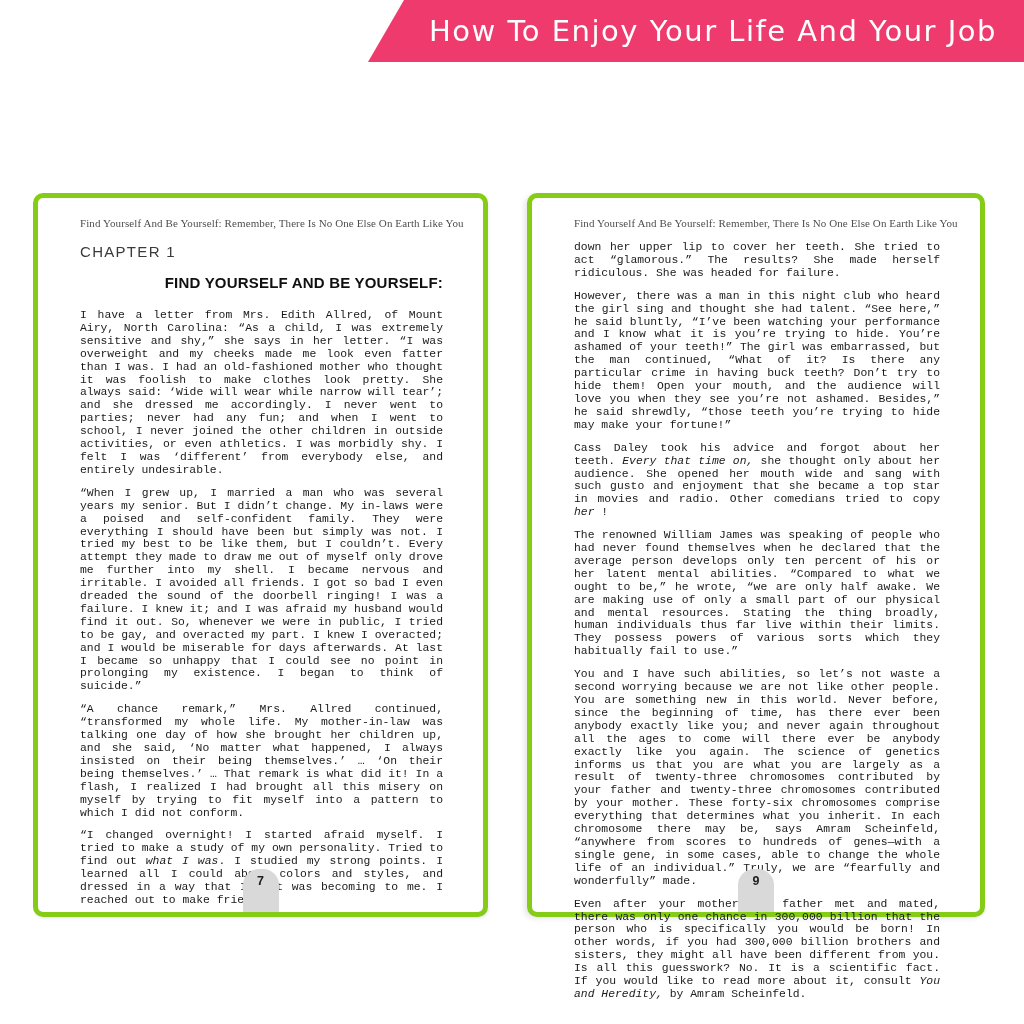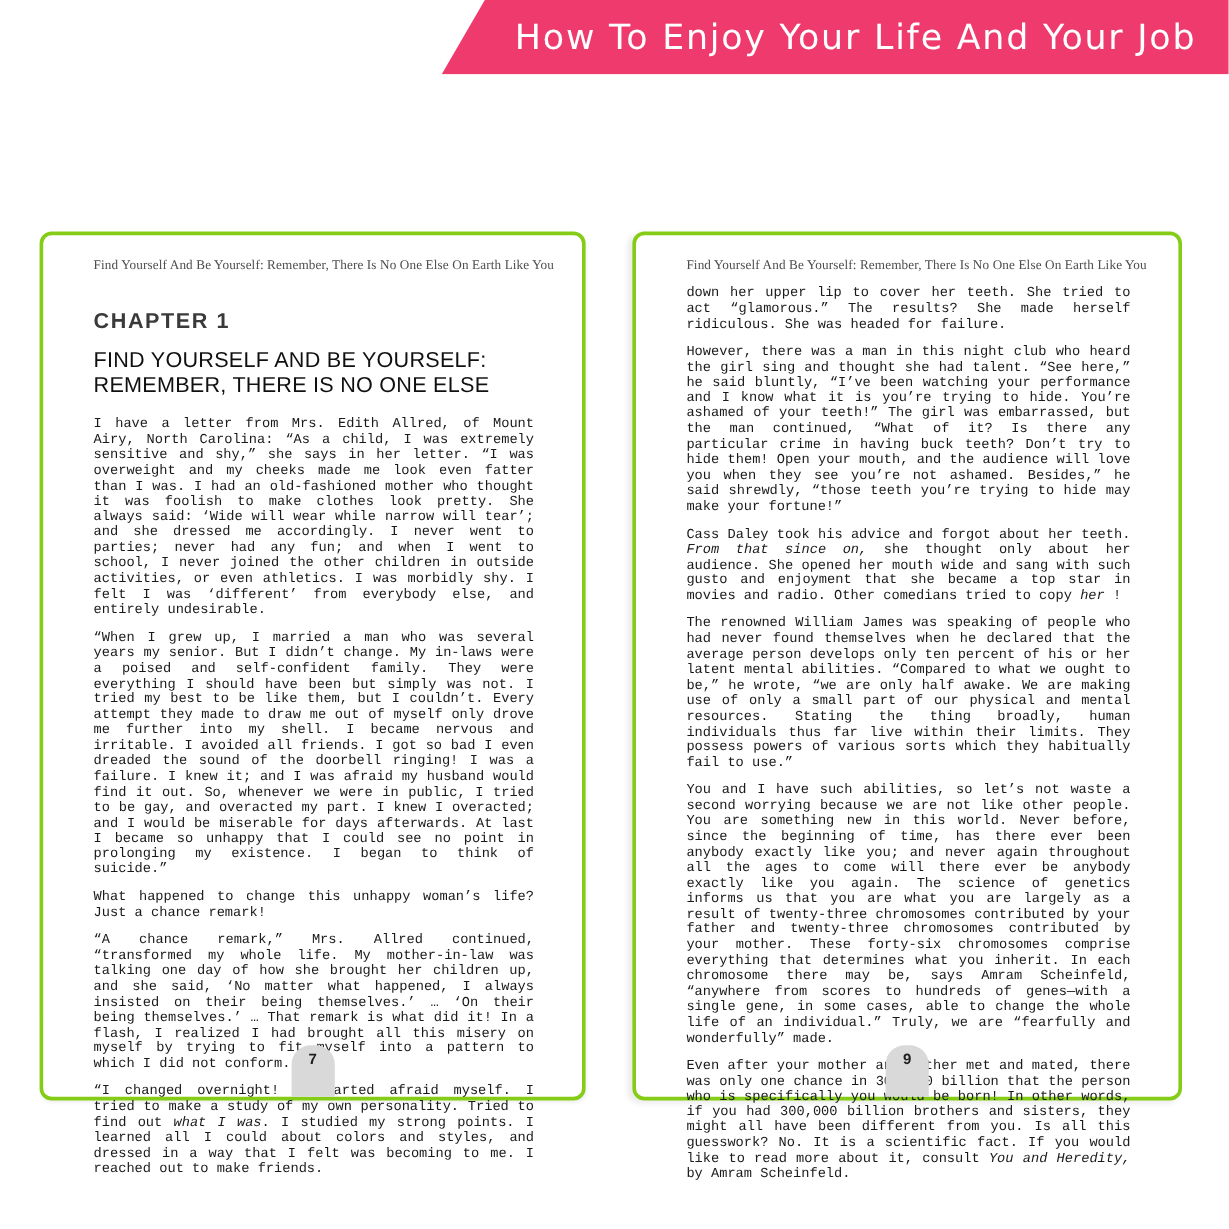--- a/index.html
+++ b/index.html
@@ -31,7 +31,7 @@
   .page {
     position: absolute; top: 193px; height: 724px;
     background: #ffffff;
-    border: 3px solid #84cc16;
+    border: 5px solid #84cc16;
     border-radius: 10px;
     box-sizing: border-box;
   }

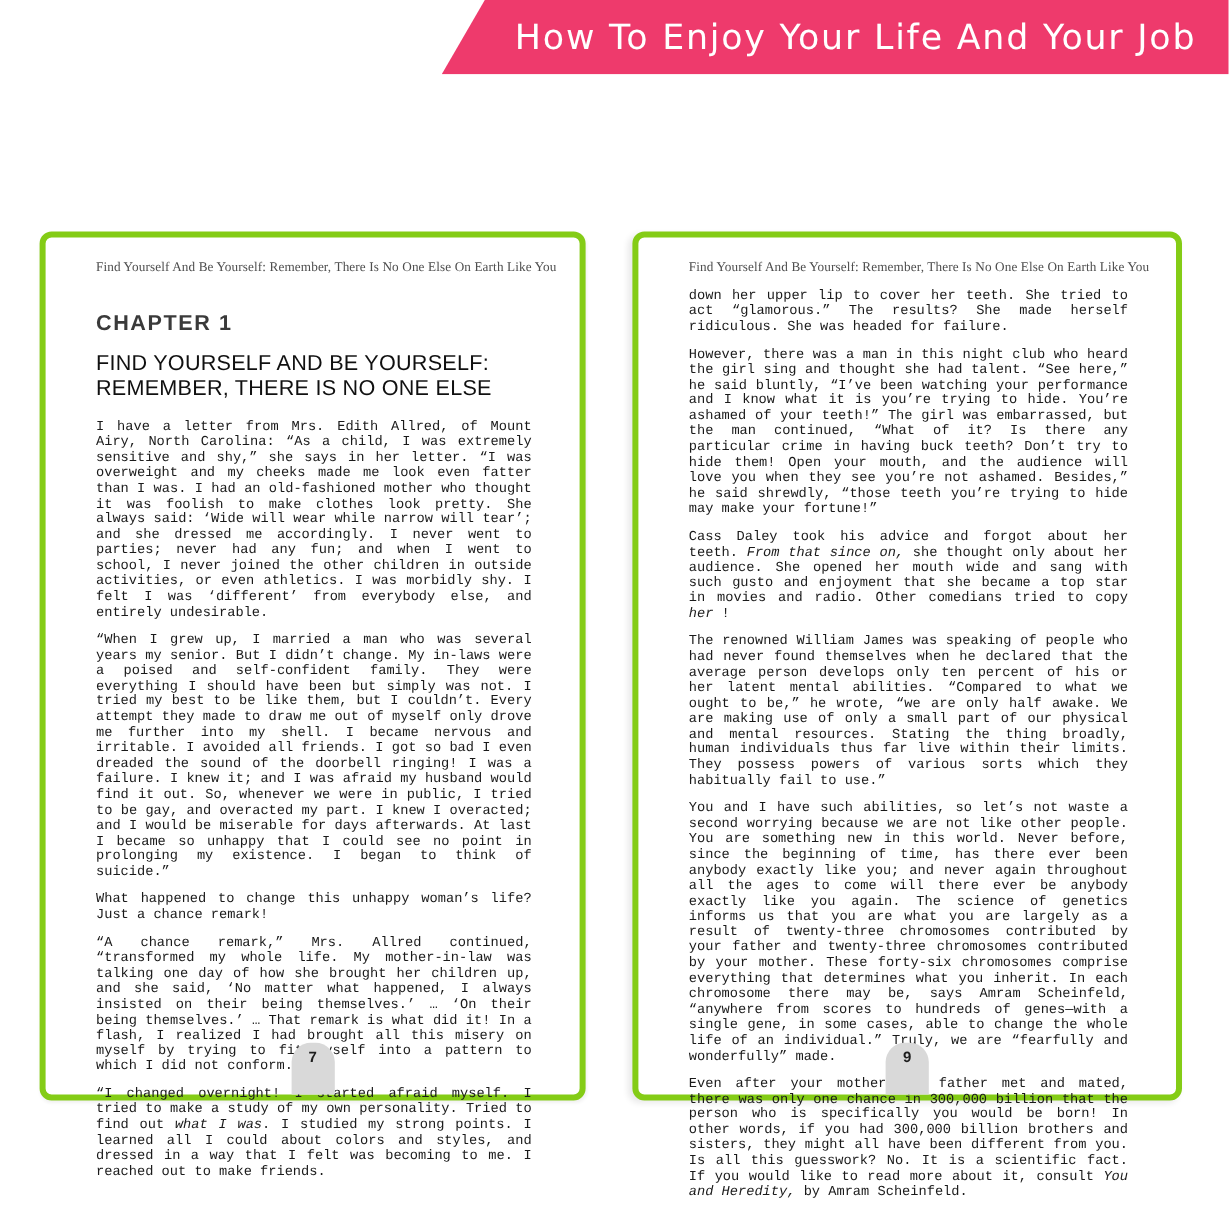--- a/index.html
+++ b/index.html
@@ -50,9 +50,9 @@
   }
 
   .chapter-label {
-    margin-top: 30px;
-    font-size: 18px;
-    font-weight: bold;
+    margin-top: 14px;
+    font-size: 15px;
+    font-weight: normal;
     letter-spacing: 1.3px;
     color: #3a3a3a;
   }

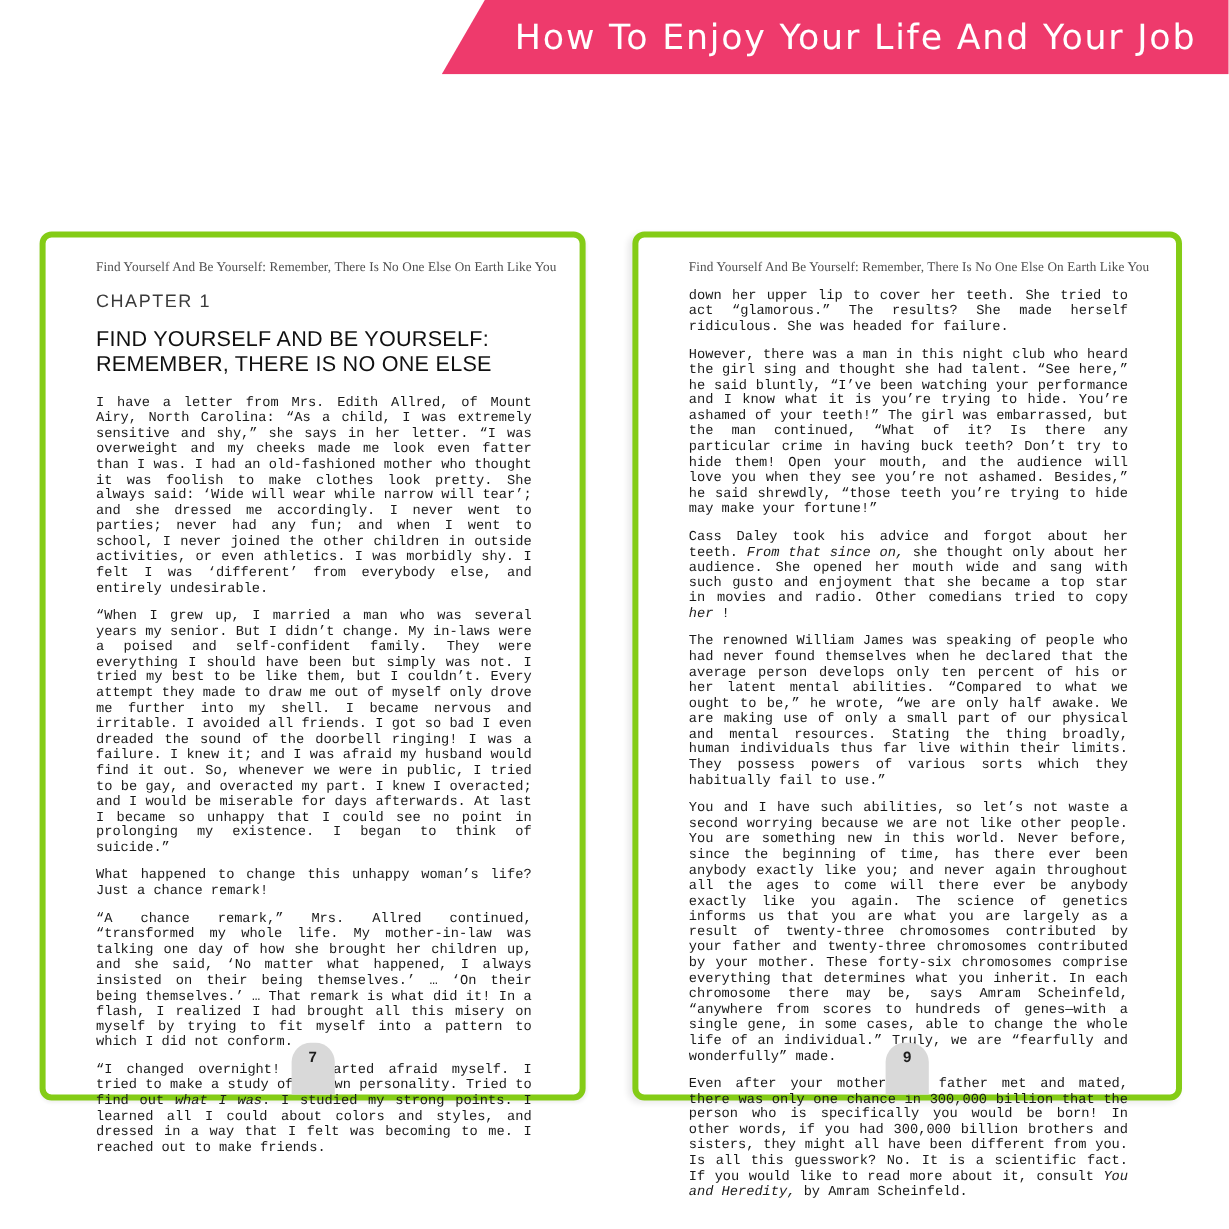--- a/index.html
+++ b/index.html
@@ -59,9 +59,9 @@
 
   .chapter-title {
     margin-top: 12px;
-    text-align: left;
-    font-weight: normal;
-    font-size: 18px;
+    text-align: right;
+    font-weight: bold;
+    font-size: 15px;
     line-height: 21px;
     color: #101010;
     letter-spacing: 0.2px;

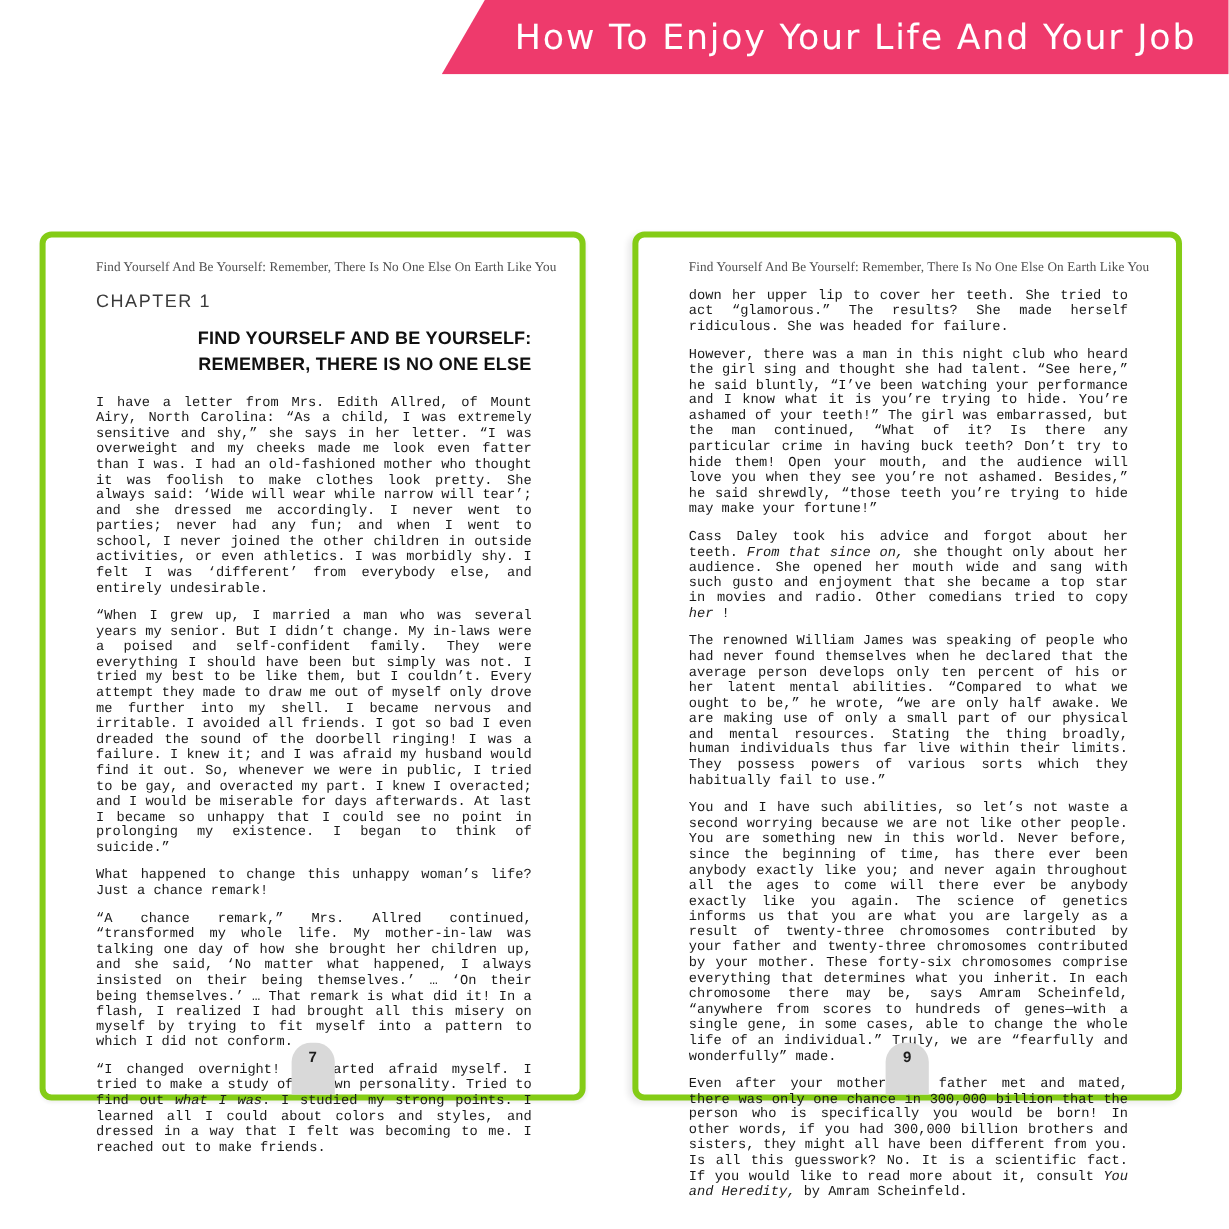--- a/index.html
+++ b/index.html
@@ -102,7 +102,6 @@
     <div class="chapter-label">CHAPTER 1</div>
     <div class="chapter-title">
       <div>FIND YOURSELF AND BE YOURSELF:</div>
-      <div>REMEMBER, THERE IS NO ONE ELSE</div>
     </div>
     <div class="body-text">
         <p><span>I have a letter from Mrs. Edith Allred, of Mount Airy, North Carolina: “As a child, I was extremely sensitive and shy,” she says in her letter. “I was overweight and my cheeks made me look even fatter than I was. I had an old-fashioned mother who thought it was foolish to make clothes look pretty. She always said: ‘Wide will wear while narrow will tear’; and she dressed me accordingly. I never went to parties; never had any fun; and when I went to school, I never joined the other children in outside activities, or even athletics. I was morbidly shy. I felt I was ‘different’ from everybody else, and entirely undesirable.</span></p>

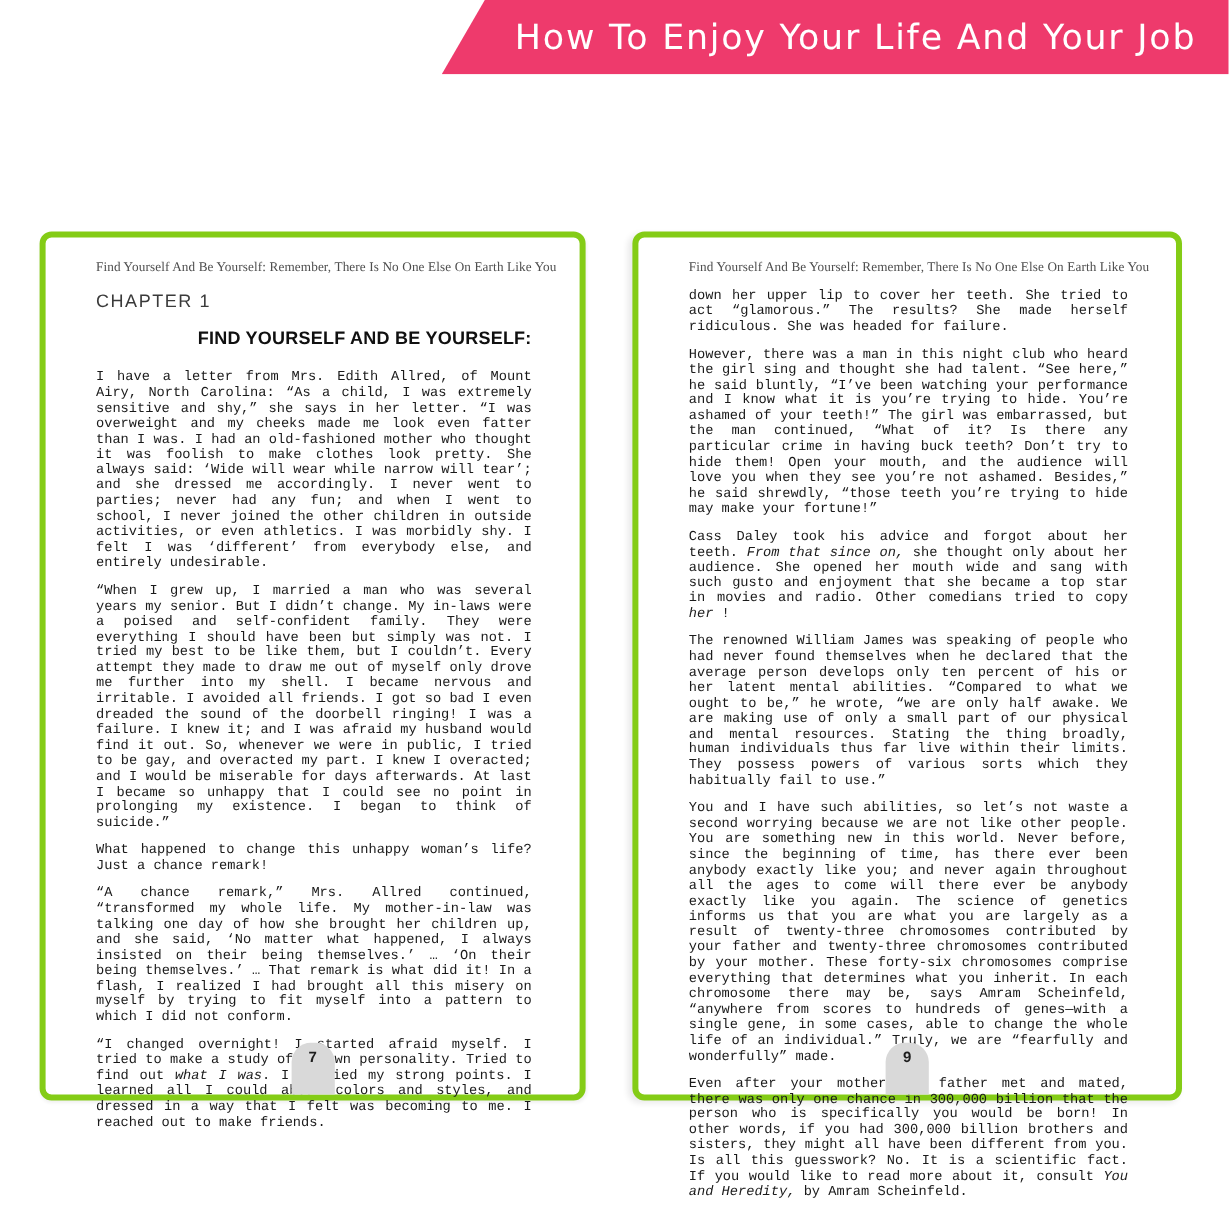--- a/index.html
+++ b/index.html
@@ -122,7 +122,7 @@
     <div class="body-text">
         <p><span>down her upper lip to cover her teeth. She tried to act “glamorous.” The results? She made herself ridiculous. She was headed for failure.</span></p>
         <p><span>However, there was a man in this night club who heard the girl sing and thought she had talent. “See here,” he said bluntly, “I’ve been watching your performance and I know what it is you’re trying to hide. You’re ashamed of your teeth!” The girl was embarrassed, but the man continued, “What of it? Is there any particular crime in having buck teeth? Don’t try to hide them! Open your mouth, and the audience will love you when they see you’re not ashamed. Besides,” he said shrewdly, “those teeth you’re trying to hide may make your fortune!”</span></p>
-        <p><span>Cass Daley took his advice and forgot about her teeth. </span><i>From that since on,</i><span> she thought only about her audience. She opened her mouth wide and sang with such gusto and enjoyment that she became a top star in movies and radio. Other comedians tried to copy </span><i>her</i><span> !</span></p>
+        <p><span>Cass Daley took his advice and forgot about her teeth. </span><i>Every that time on,</i><span> she thought only about her audience. She opened her mouth wide and sang with such gusto and enjoyment that she became a top star in movies and radio. Other comedians tried to copy </span><i>her</i><span> !</span></p>
         <p><span>The renowned William James was speaking of people who had never found themselves when he declared that the average person develops only ten percent of his or her latent mental abilities. “Compared to what we ought to be,” he wrote, “we are only half awake. We are making use of only a small part of our physical and mental resources. Stating the thing broadly, human individuals thus far live within their limits. They possess powers of various sorts which they habitually fail to use.”</span></p>
         <p><span>You and I have such abilities, so let’s not waste a second worrying because we are not like other people. You are something new in this world. Never before, since the beginning of time, has there ever been anybody exactly like you; and never again throughout all the ages to come will there ever be anybody exactly like you again. The science of genetics informs us that you are what you are largely as a result of twenty-three chromosomes contributed by your father and twenty-three chromosomes contributed by your mother. These forty-six chromosomes comprise everything that determines what you inherit. In each chromosome there may be, says Amram Scheinfeld, “anywhere from scores to hundreds of genes—with a single gene, in some cases, able to change the whole life of an individual.” Truly, we are “fearfully and wonderfully” made.</span></p>
         <p><span>Even after your mother and father met and mated, there was only one chance in 300,000 billion that the person who is specifically you would be born! In other words, if you had 300,000 billion brothers and sisters, they might all have been different from you. Is all this guesswork? No. It is a scientific fact. If you would like to read more about it, consult </span><i>You and Heredity,</i><span> by Amram Scheinfeld.</span></p>

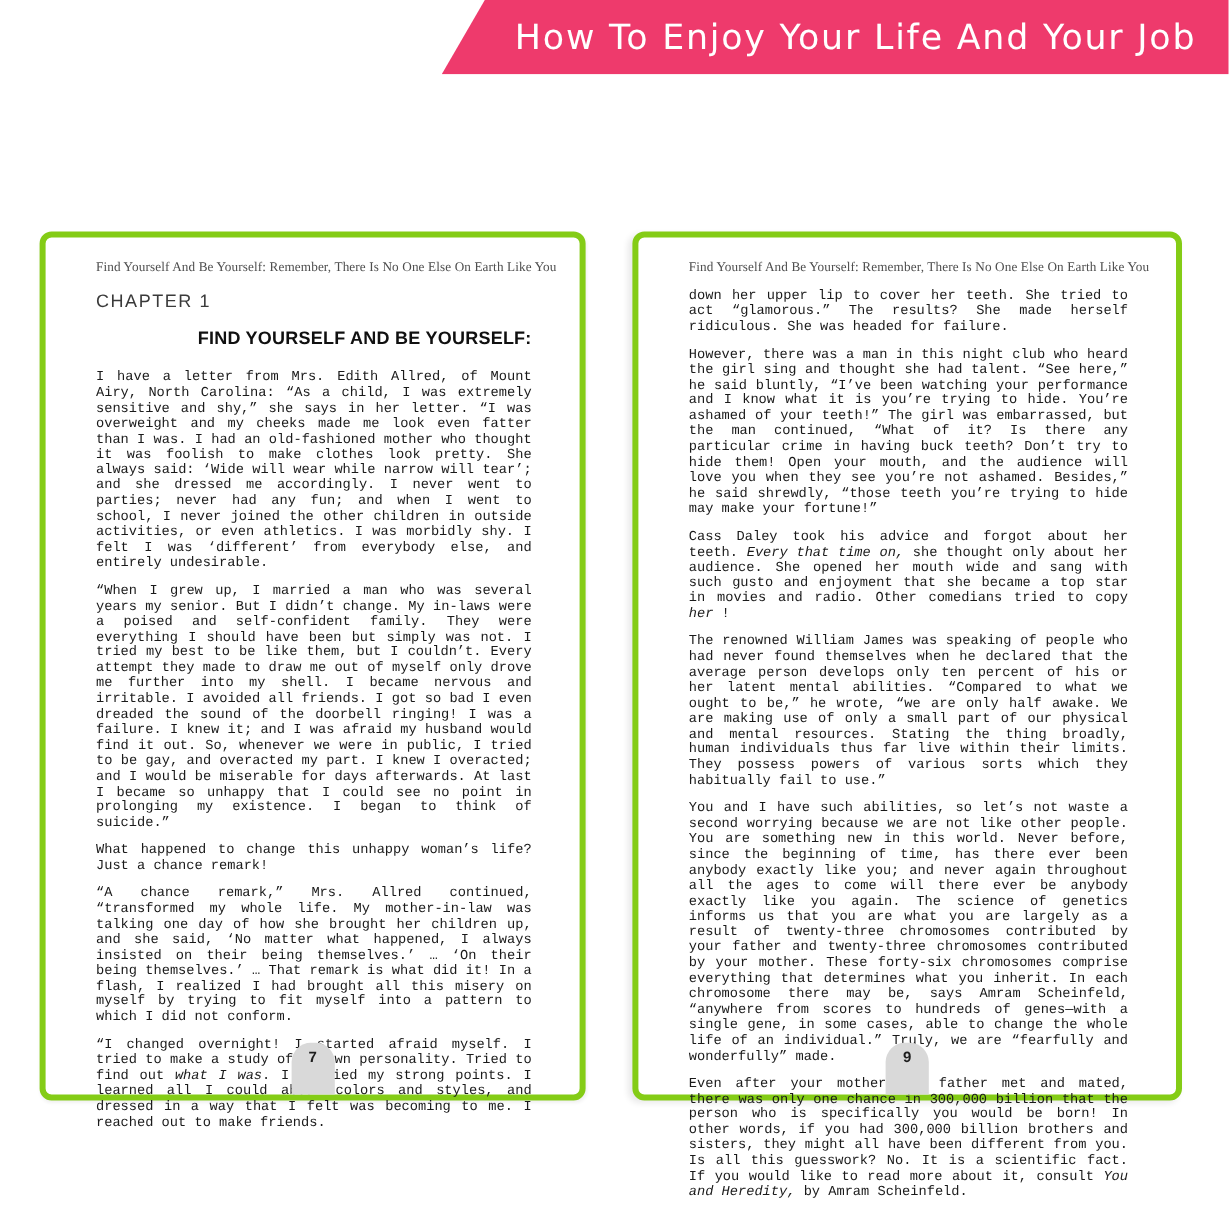--- a/index.html
+++ b/index.html
@@ -106,7 +106,6 @@
     <div class="body-text">
         <p><span>I have a letter from Mrs. Edith Allred, of Mount Airy, North Carolina: “As a child, I was extremely sensitive and shy,” she says in her letter. “I was overweight and my cheeks made me look even fatter than I was. I had an old-fashioned mother who thought it was foolish to make clothes look pretty. She always said: ‘Wide will wear while narrow will tear’; and she dressed me accordingly. I never went to parties; never had any fun; and when I went to school, I never joined the other children in outside activities, or even athletics. I was morbidly shy. I felt I was ‘different’ from everybody else, and entirely undesirable.</span></p>
         <p><span>“When I grew up, I married a man who was several years my senior. But I didn’t change. My in-laws were a poised and self-confident family. They were everything I should have been but simply was not. I tried my best to be like them, but I couldn’t. Every attempt they made to draw me out of myself only drove me further into my shell. I became nervous and irritable. I avoided all friends. I got so bad I even dreaded the sound of the doorbell ringing! I was a failure. I knew it; and I was afraid my husband would find it out. So, whenever we were in public, I tried to be gay, and overacted my part. I knew I overacted; and I would be miserable for days afterwards. At last I became so unhappy that I could see no point in prolonging my existence. I began to think of suicide.”</span></p>
-        <p><span>What happened to change this unhappy woman’s life? Just a chance remark!</span></p>
         <p><span>“A chance remark,” Mrs. Allred continued, “transformed my whole life. My mother-in-law was talking one day of how she brought her children up, and she said, ‘No matter what happened, I always insisted on their being themselves.’ … ‘On their being themselves.’ … That remark is what did it! In a flash, I realized I had brought all this misery on myself by trying to fit myself into a pattern to which I did not conform.</span></p>
         <p><span>“I changed overnight! I started afraid myself. I tried to make a study of my own personality. Tried to find out </span><i>what I was</i><span>. I studied my strong points. I learned all I could about colors and styles, and dressed in a way that I felt was becoming to me. I reached out to make friends.</span></p>
       </div>

